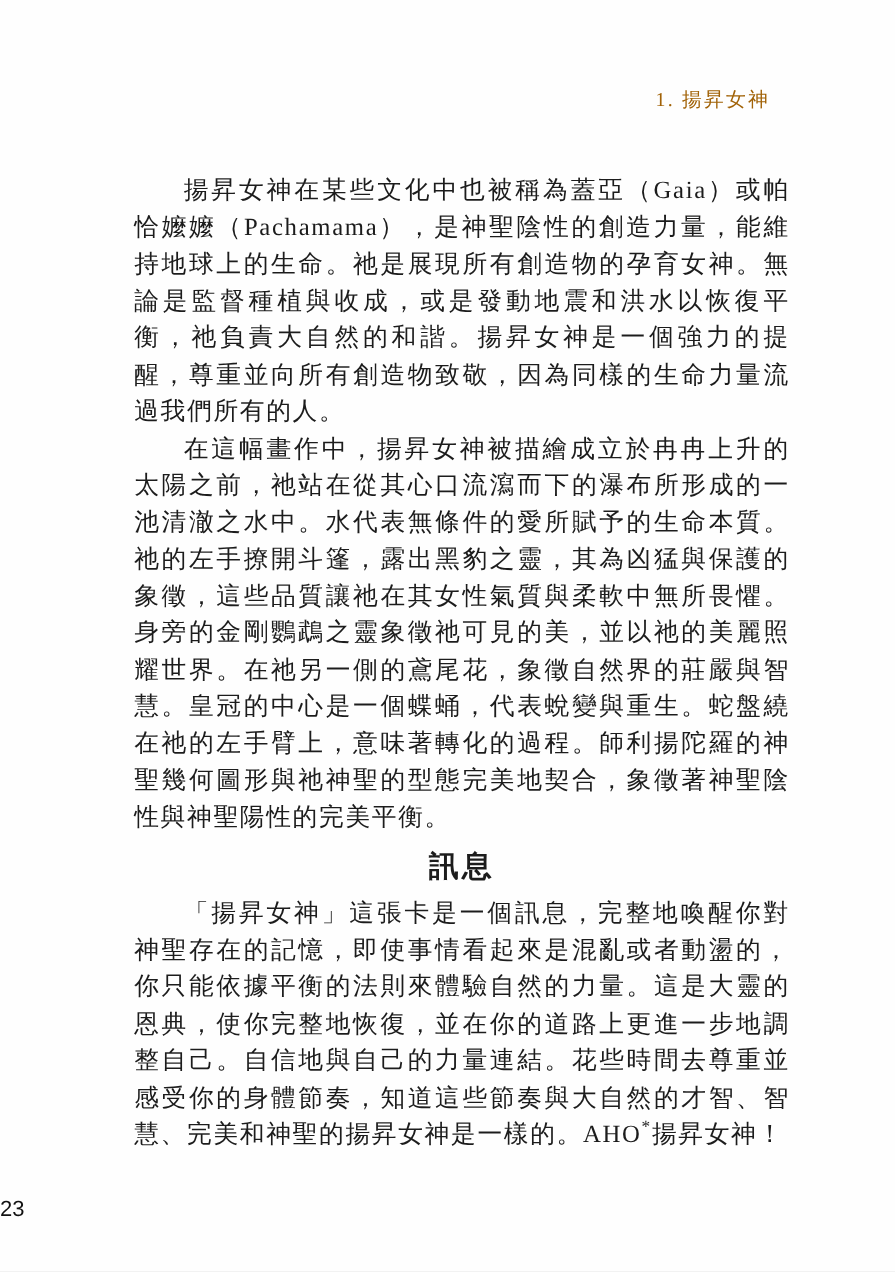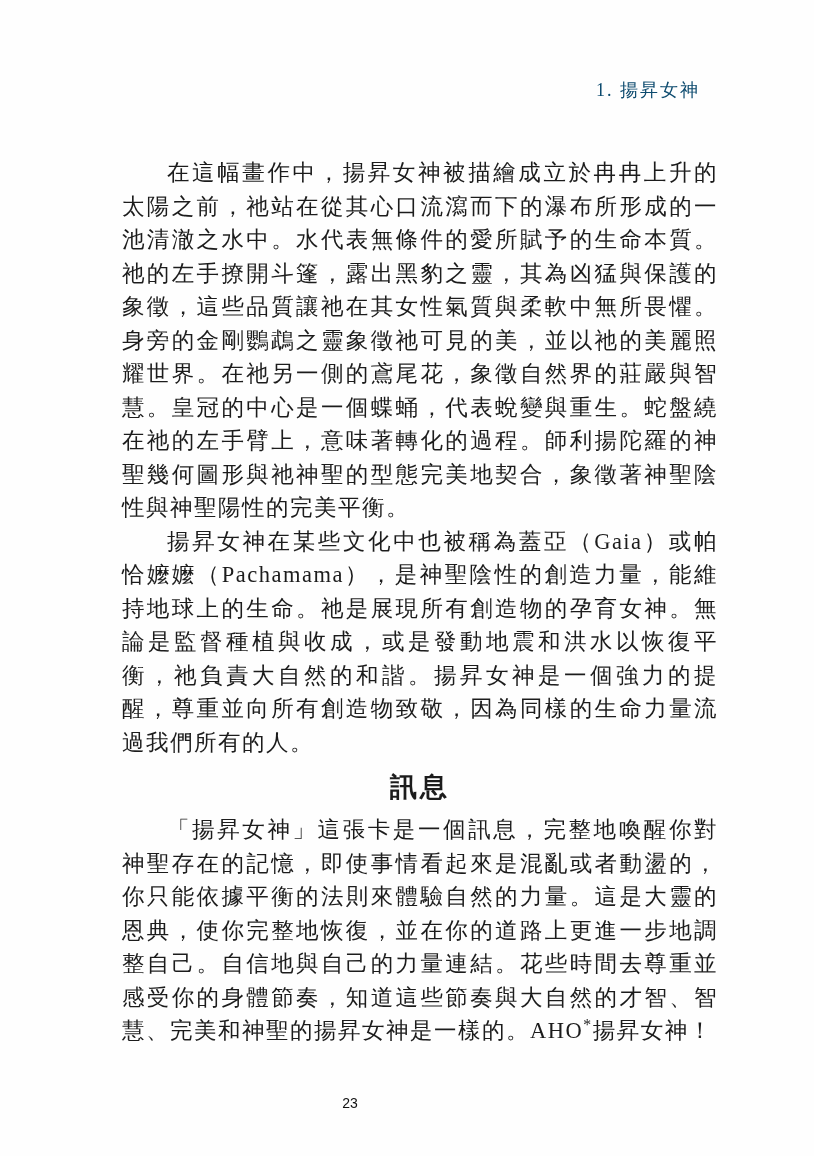--- a/index.html
+++ b/index.html
@@ -25,7 +25,7 @@
     text-align: right;
     font-size: 18px;
     letter-spacing: 2px;
-    color: #0c4a6e;
+    color: #a16207;
   }
   .text-block {
     position: absolute;

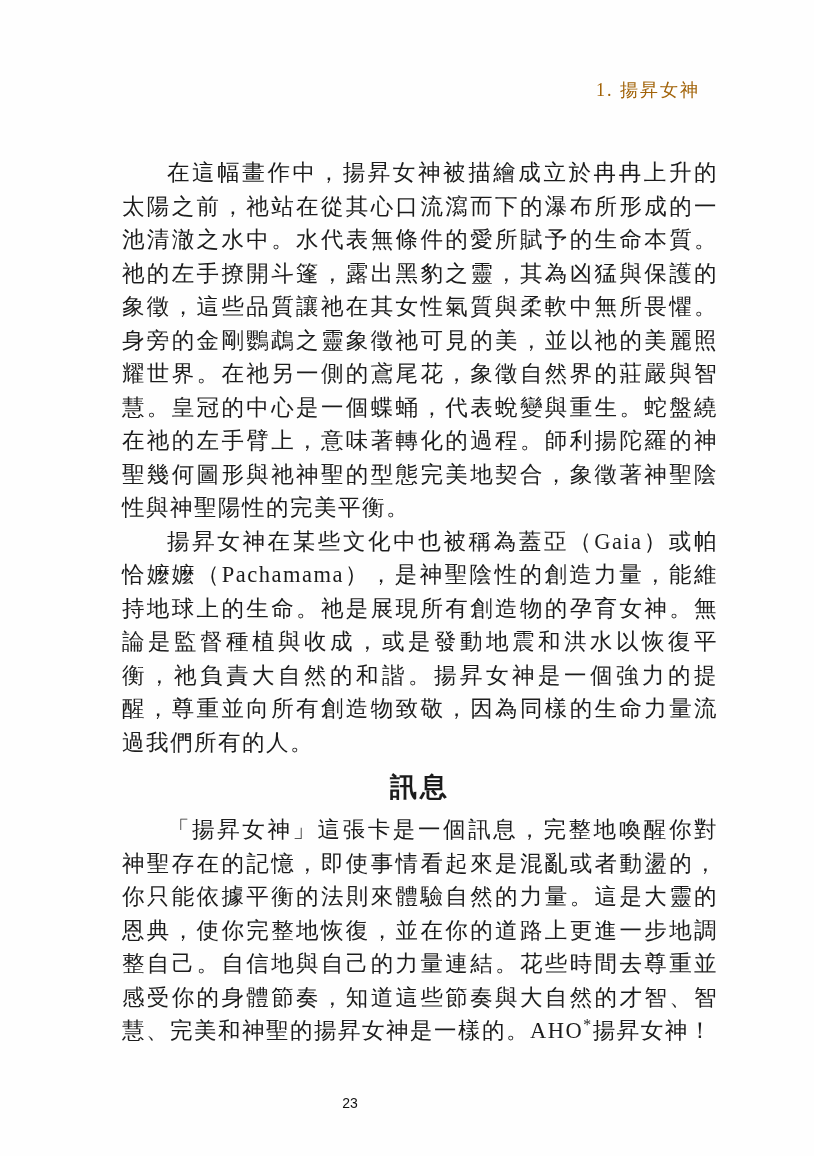--- a/index.html
+++ b/index.html
@@ -75,9 +75,9 @@
 
   <div class="text-block">
 
+    <p>揚昇女神在某些文化中也被稱為蓋亞（Gaia）或帕恰嬤嬤（Pachamama），是神聖陰性的創造力量，能維持地球上的生命。祂是展現所有創造物的孕育女神。無論是監督種植與收成，或是發動地震和洪水以恢復平衡，祂負責大自然的和諧。揚昇女神是一個強力的提醒，尊重並向所有創造物致敬，因為同樣的生命力量流過我們所有的人。</p>
+
     <p>在這幅畫作中，揚昇女神被描繪成立於冉冉上升的太陽之前，祂站在從其心口流瀉而下的瀑布所形成的一池清澈之水中。水代表無條件的愛所賦予的生命本質。祂的左手撩開斗篷，露出黑豹之靈，其為凶猛與保護的象徵，這些品質讓祂在其女性氣質與柔軟中無所畏懼。身旁的金剛鸚鵡之靈象徵祂可見的美，並以祂的美麗照耀世界。在祂另一側的鳶尾花，象徵自然界的莊嚴與智慧。皇冠的中心是一個蝶蛹，代表蛻變與重生。蛇盤繞在祂的左手臂上，意味著轉化的過程。師利揚陀羅的神聖幾何圖形與祂神聖的型態完美地契合，象徵著神聖陰性與神聖陽性的完美平衡。</p>
-
-    <p>揚昇女神在某些文化中也被稱為蓋亞（Gaia）或帕恰嬤嬤（Pachamama），是神聖陰性的創造力量，能維持地球上的生命。祂是展現所有創造物的孕育女神。無論是監督種植與收成，或是發動地震和洪水以恢復平衡，祂負責大自然的和諧。揚昇女神是一個強力的提醒，尊重並向所有創造物致敬，因為同樣的生命力量流過我們所有的人。</p>
 
     <h2 class="section-heading">訊息</h2>
 

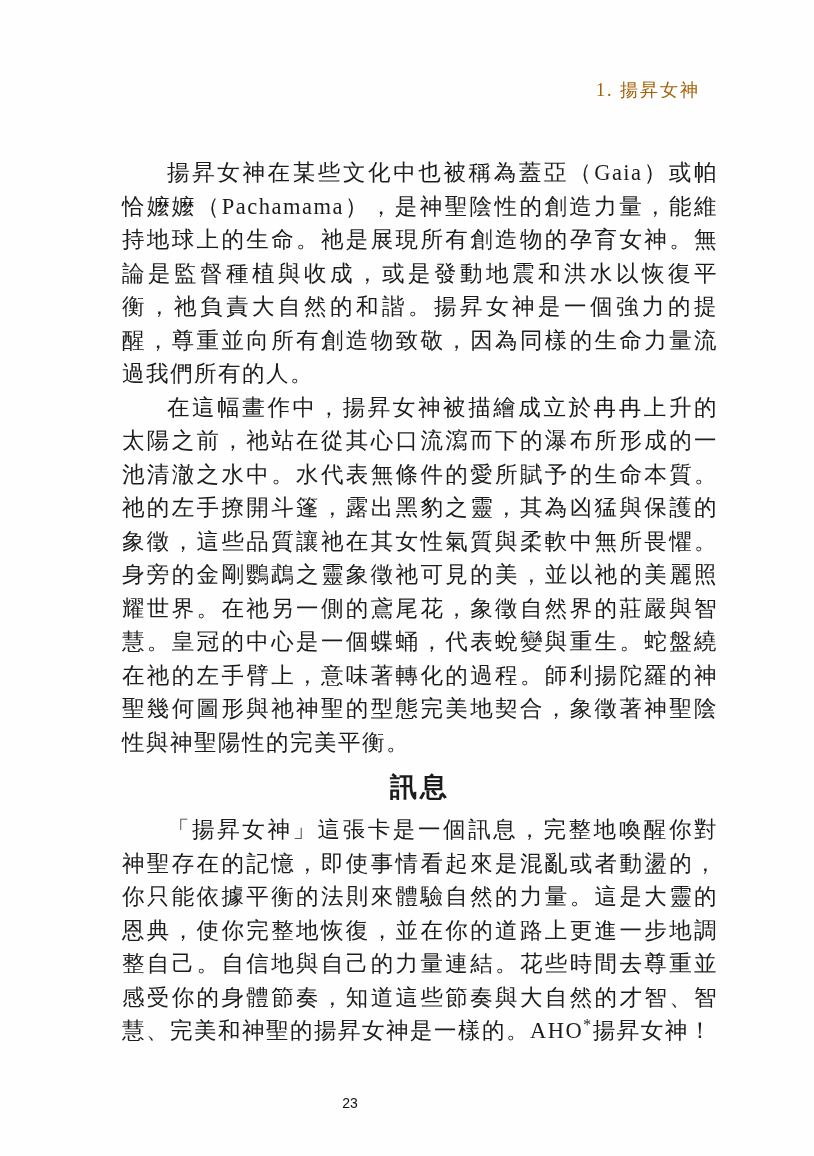--- a/index.html
+++ b/index.html
@@ -60,9 +60,9 @@
     bottom: 45px;
     left: 0;
     width: 700px;
-    text-align: center;
+    text-align: left;
     font-family: "Liberation Sans", "DejaVu Sans", sans-serif;
-    font-size: 14px;
+    font-size: 20px;
     color: #111111;
   }
 </style>

